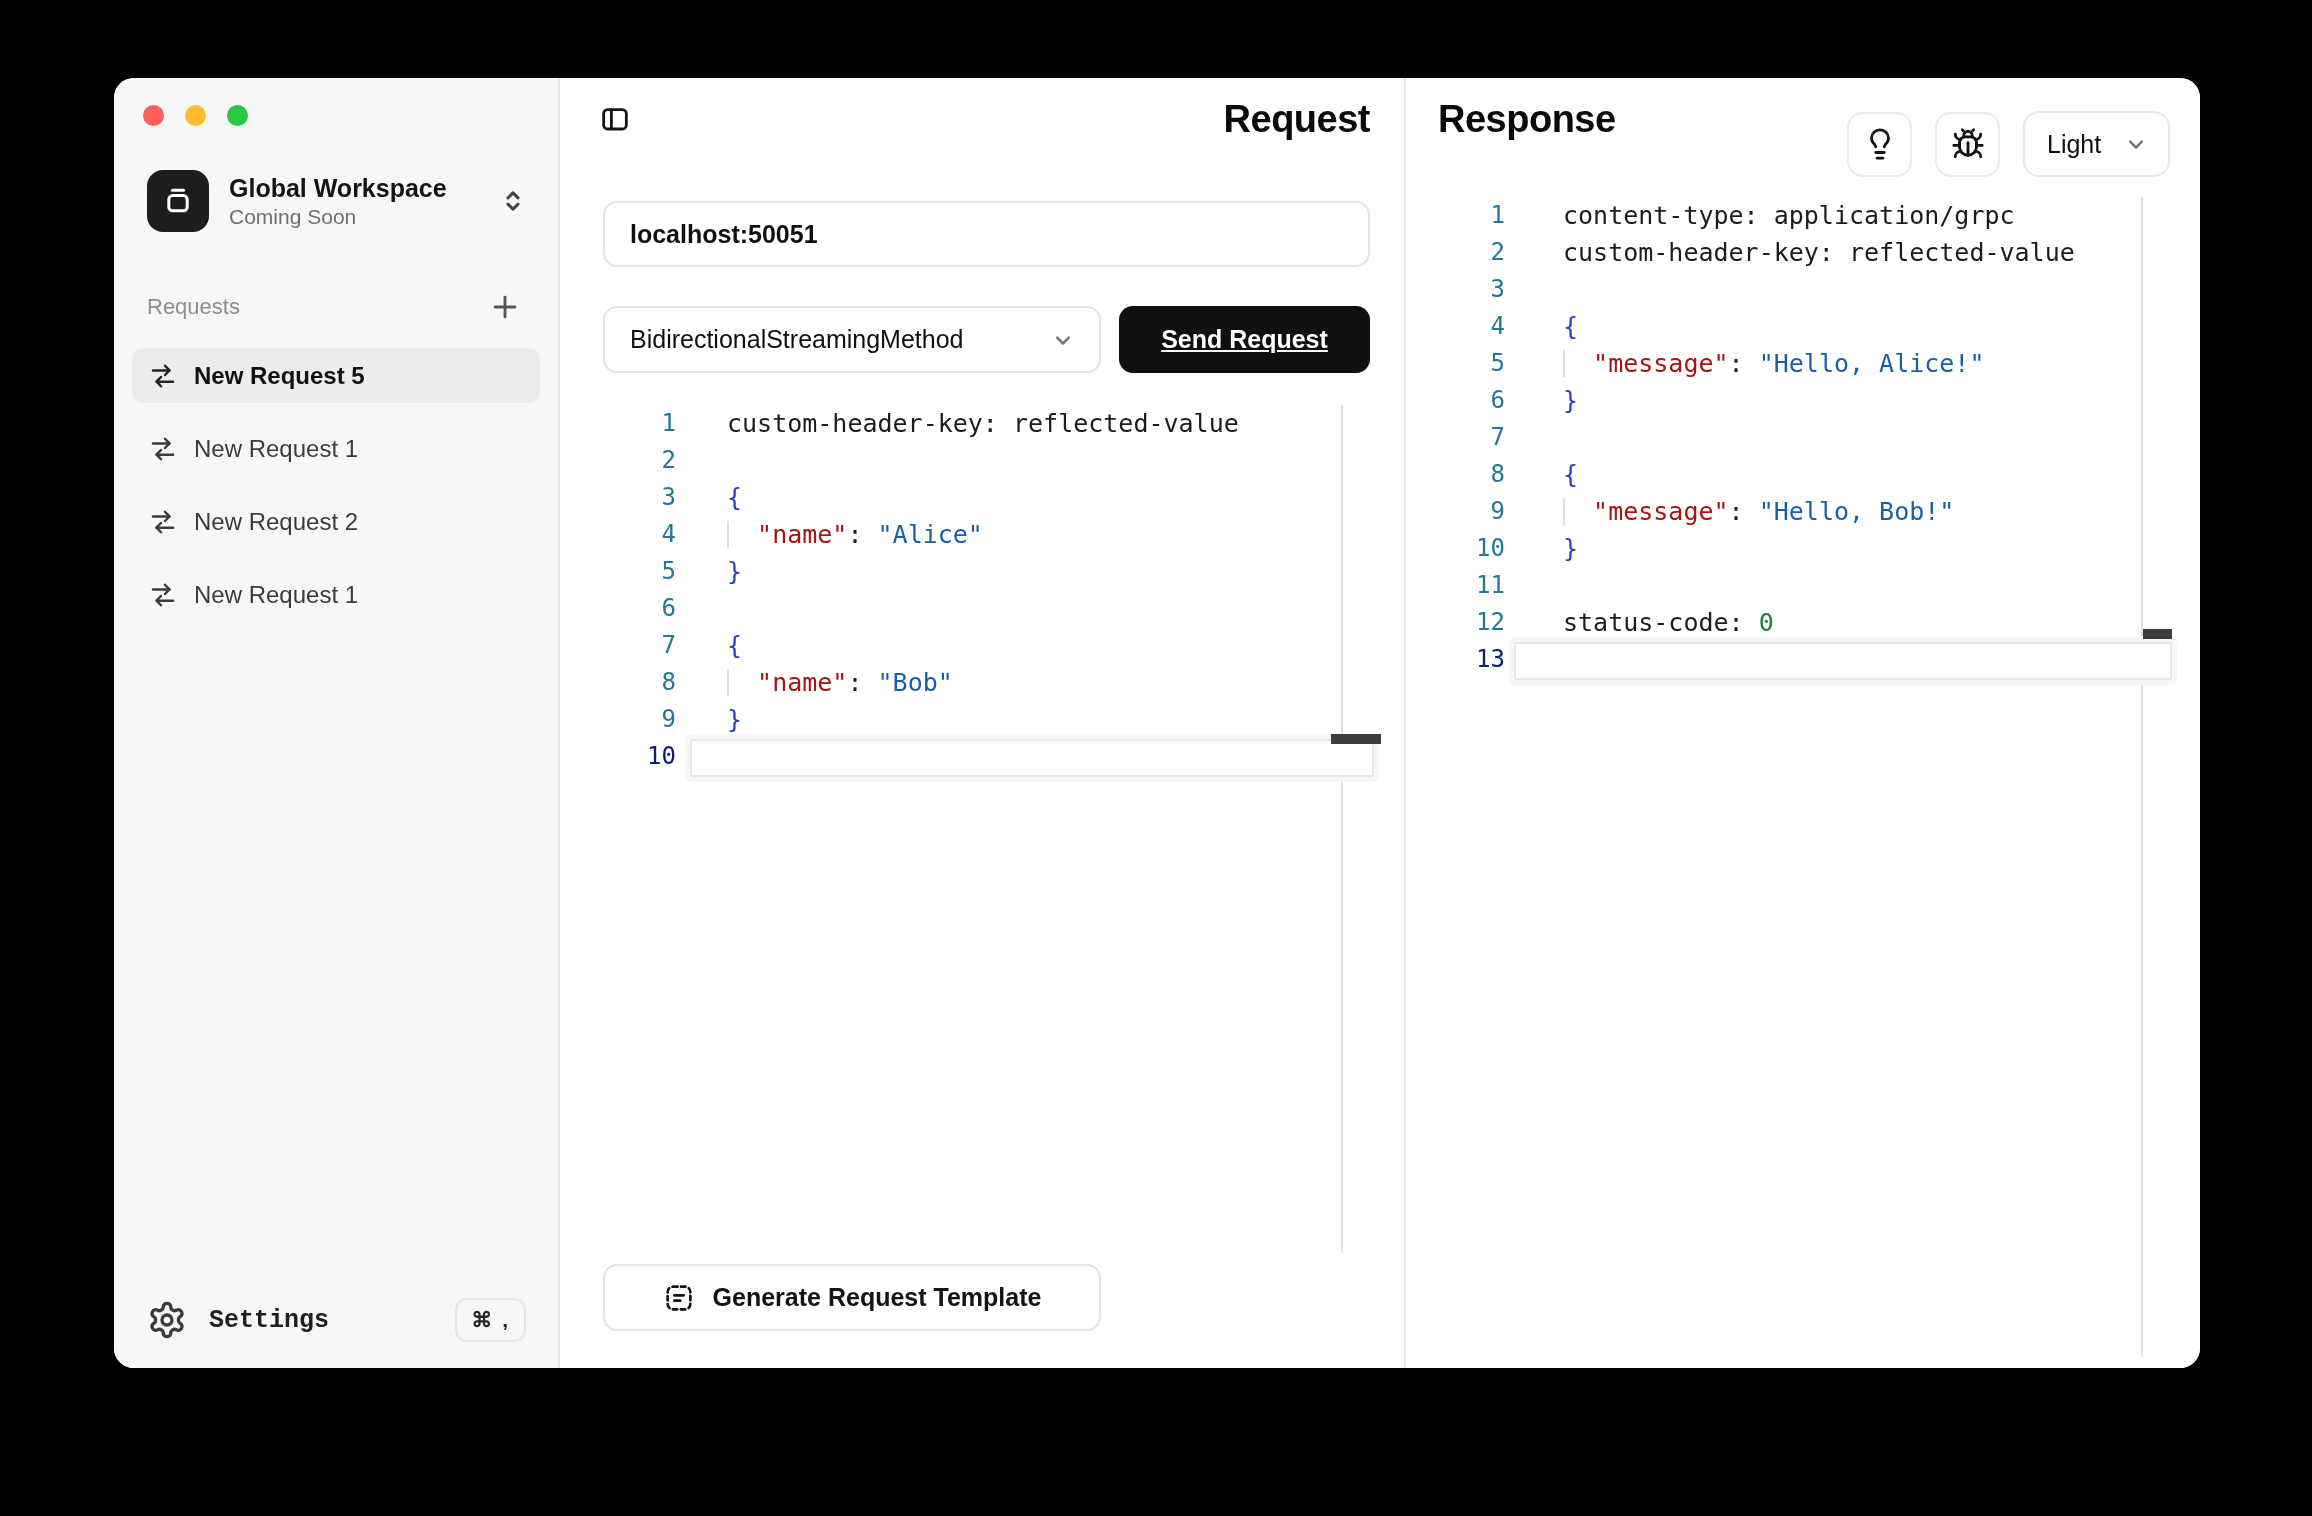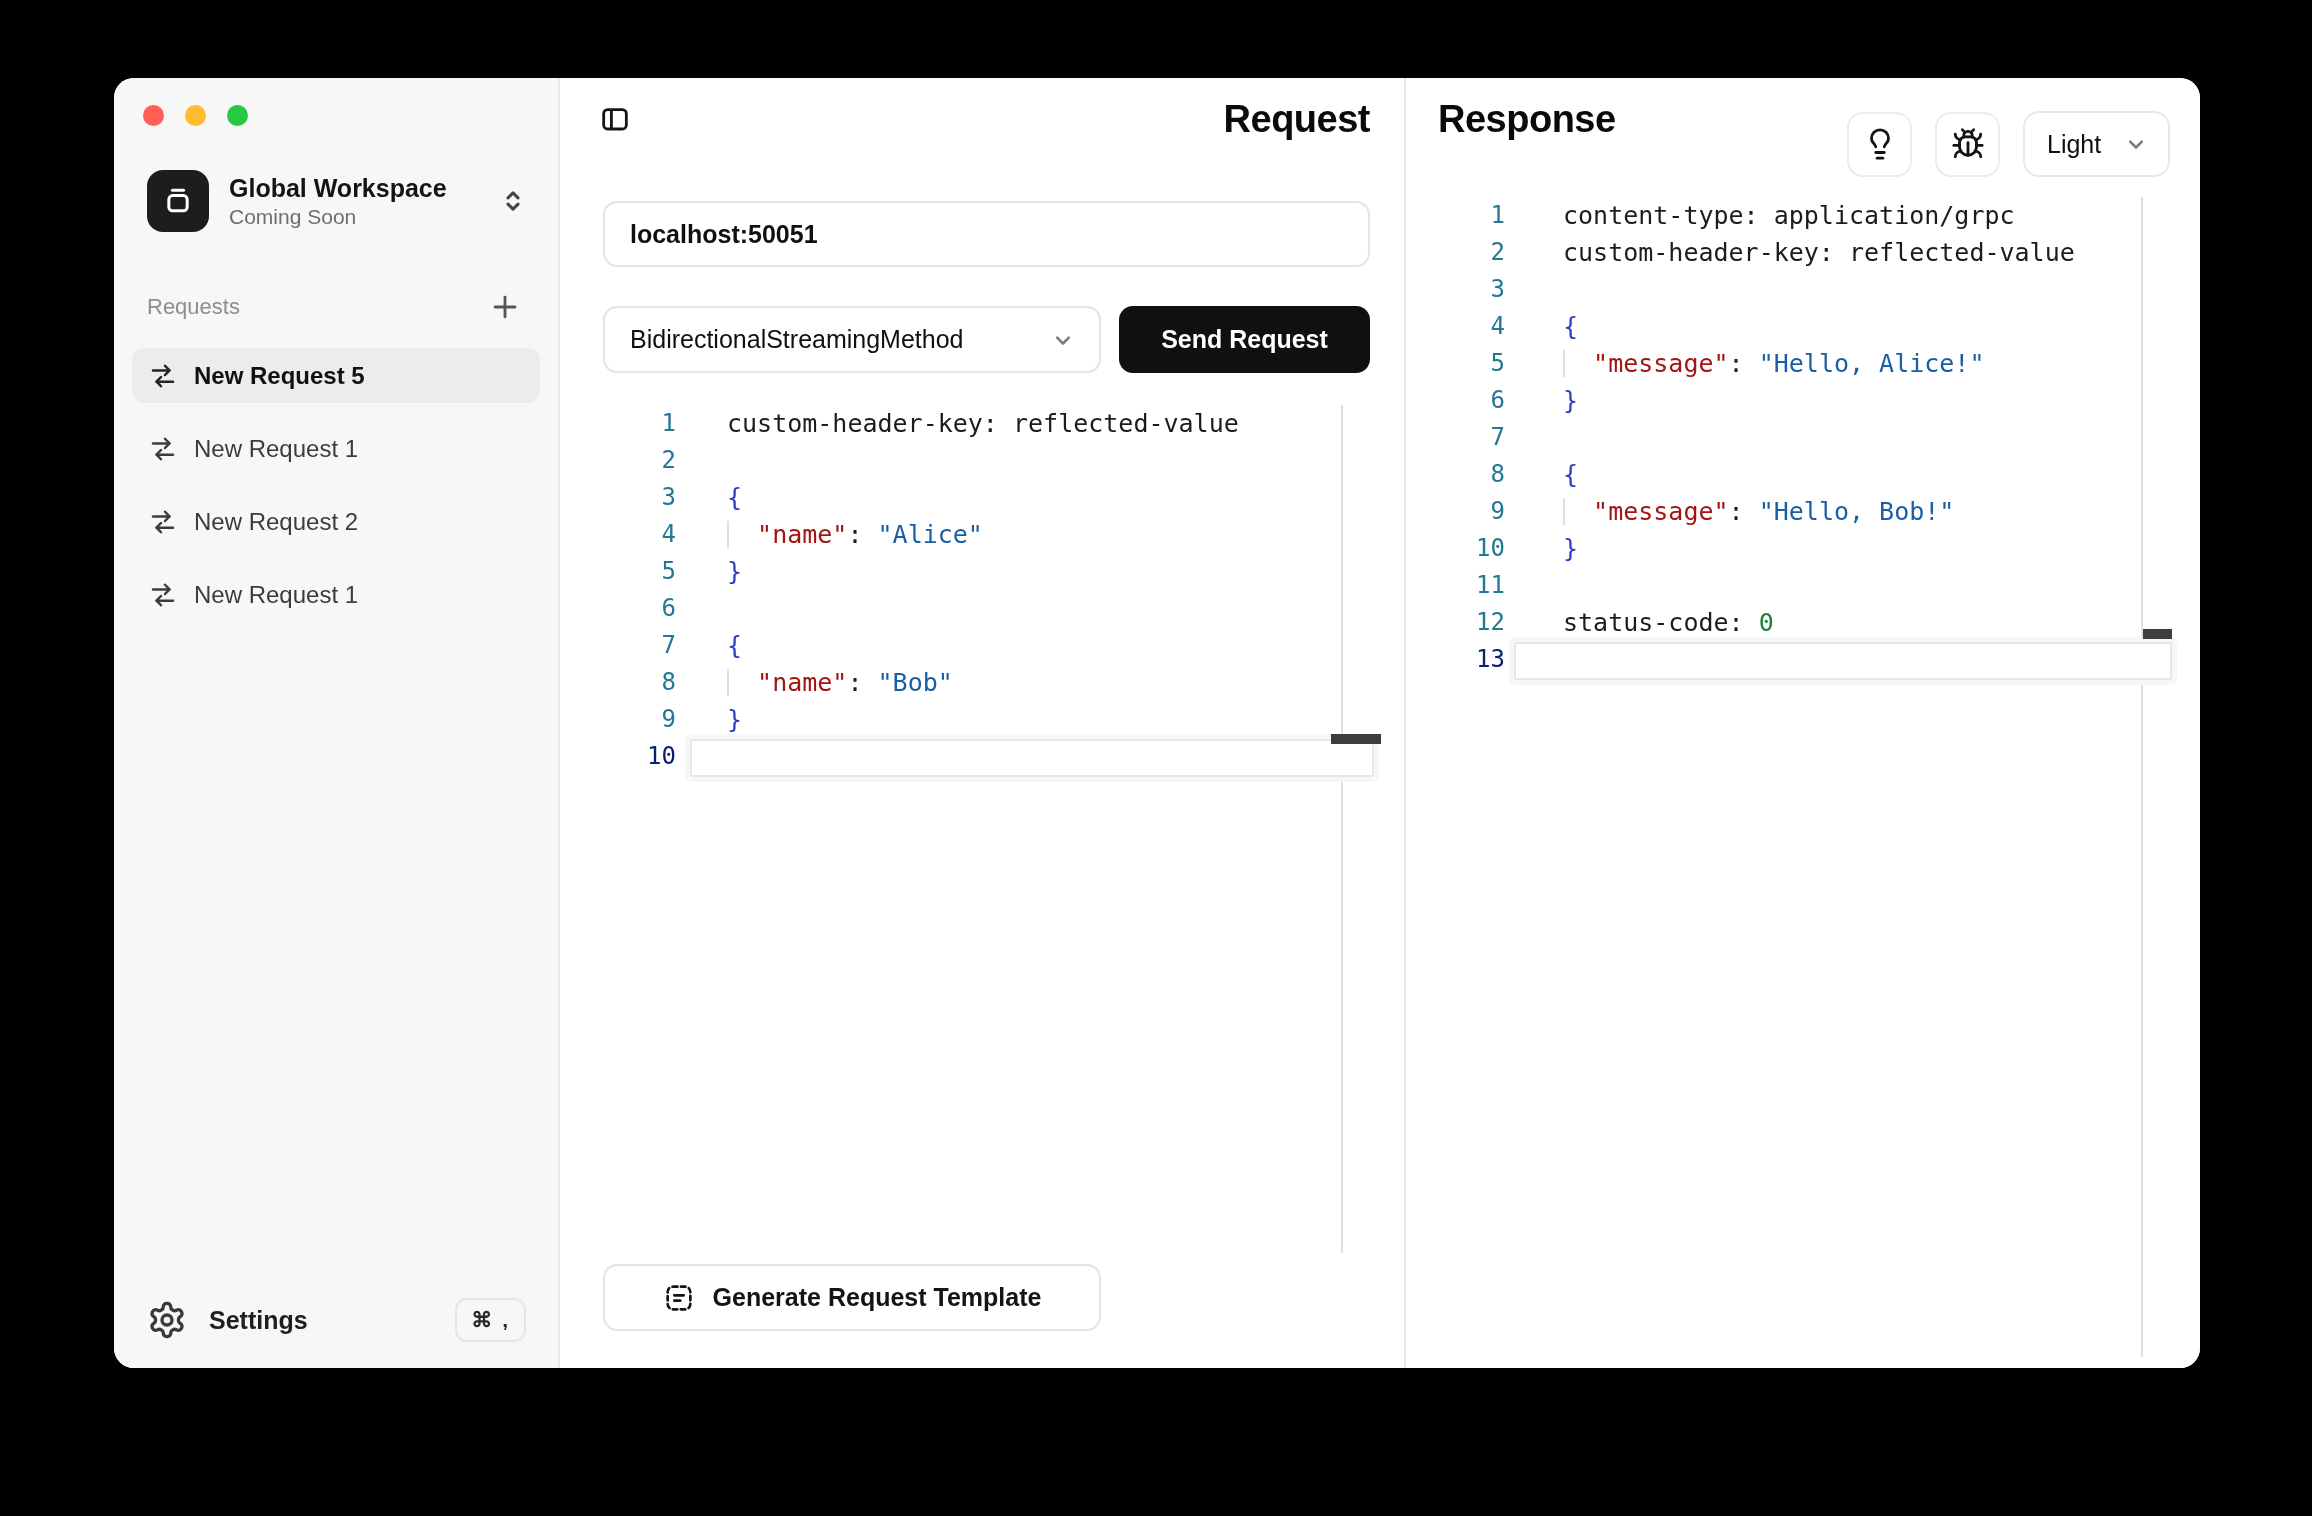--- a/index.html
+++ b/index.html
@@ -46,7 +46,7 @@
   .method-select .m-label { font-size:25px; color:#101010; }
   .method-select .chev { margin-left:auto; }
   .send-btn { position:absolute; right:0; top:0; width:251px; height:67px; background:#101010; border-radius:14px;
-              display:flex; align-items:center; justify-content:center; color:#fff; font-size:25px; font-weight:600; }
+              display:flex; align-items:center; justify-content:center; color:#fff; font-size:25px; font-weight:600;text-decoration:underline; }
   .generate-btn { position:absolute; left:43px; top:1186px; width:498px; height:67px; border:2px solid #e4e4e4;
                   border-radius:14px; background:#fff; display:flex; align-items:center; justify-content:center; gap:18px;
                   font-size:25px; font-weight:600; color:#141414; }

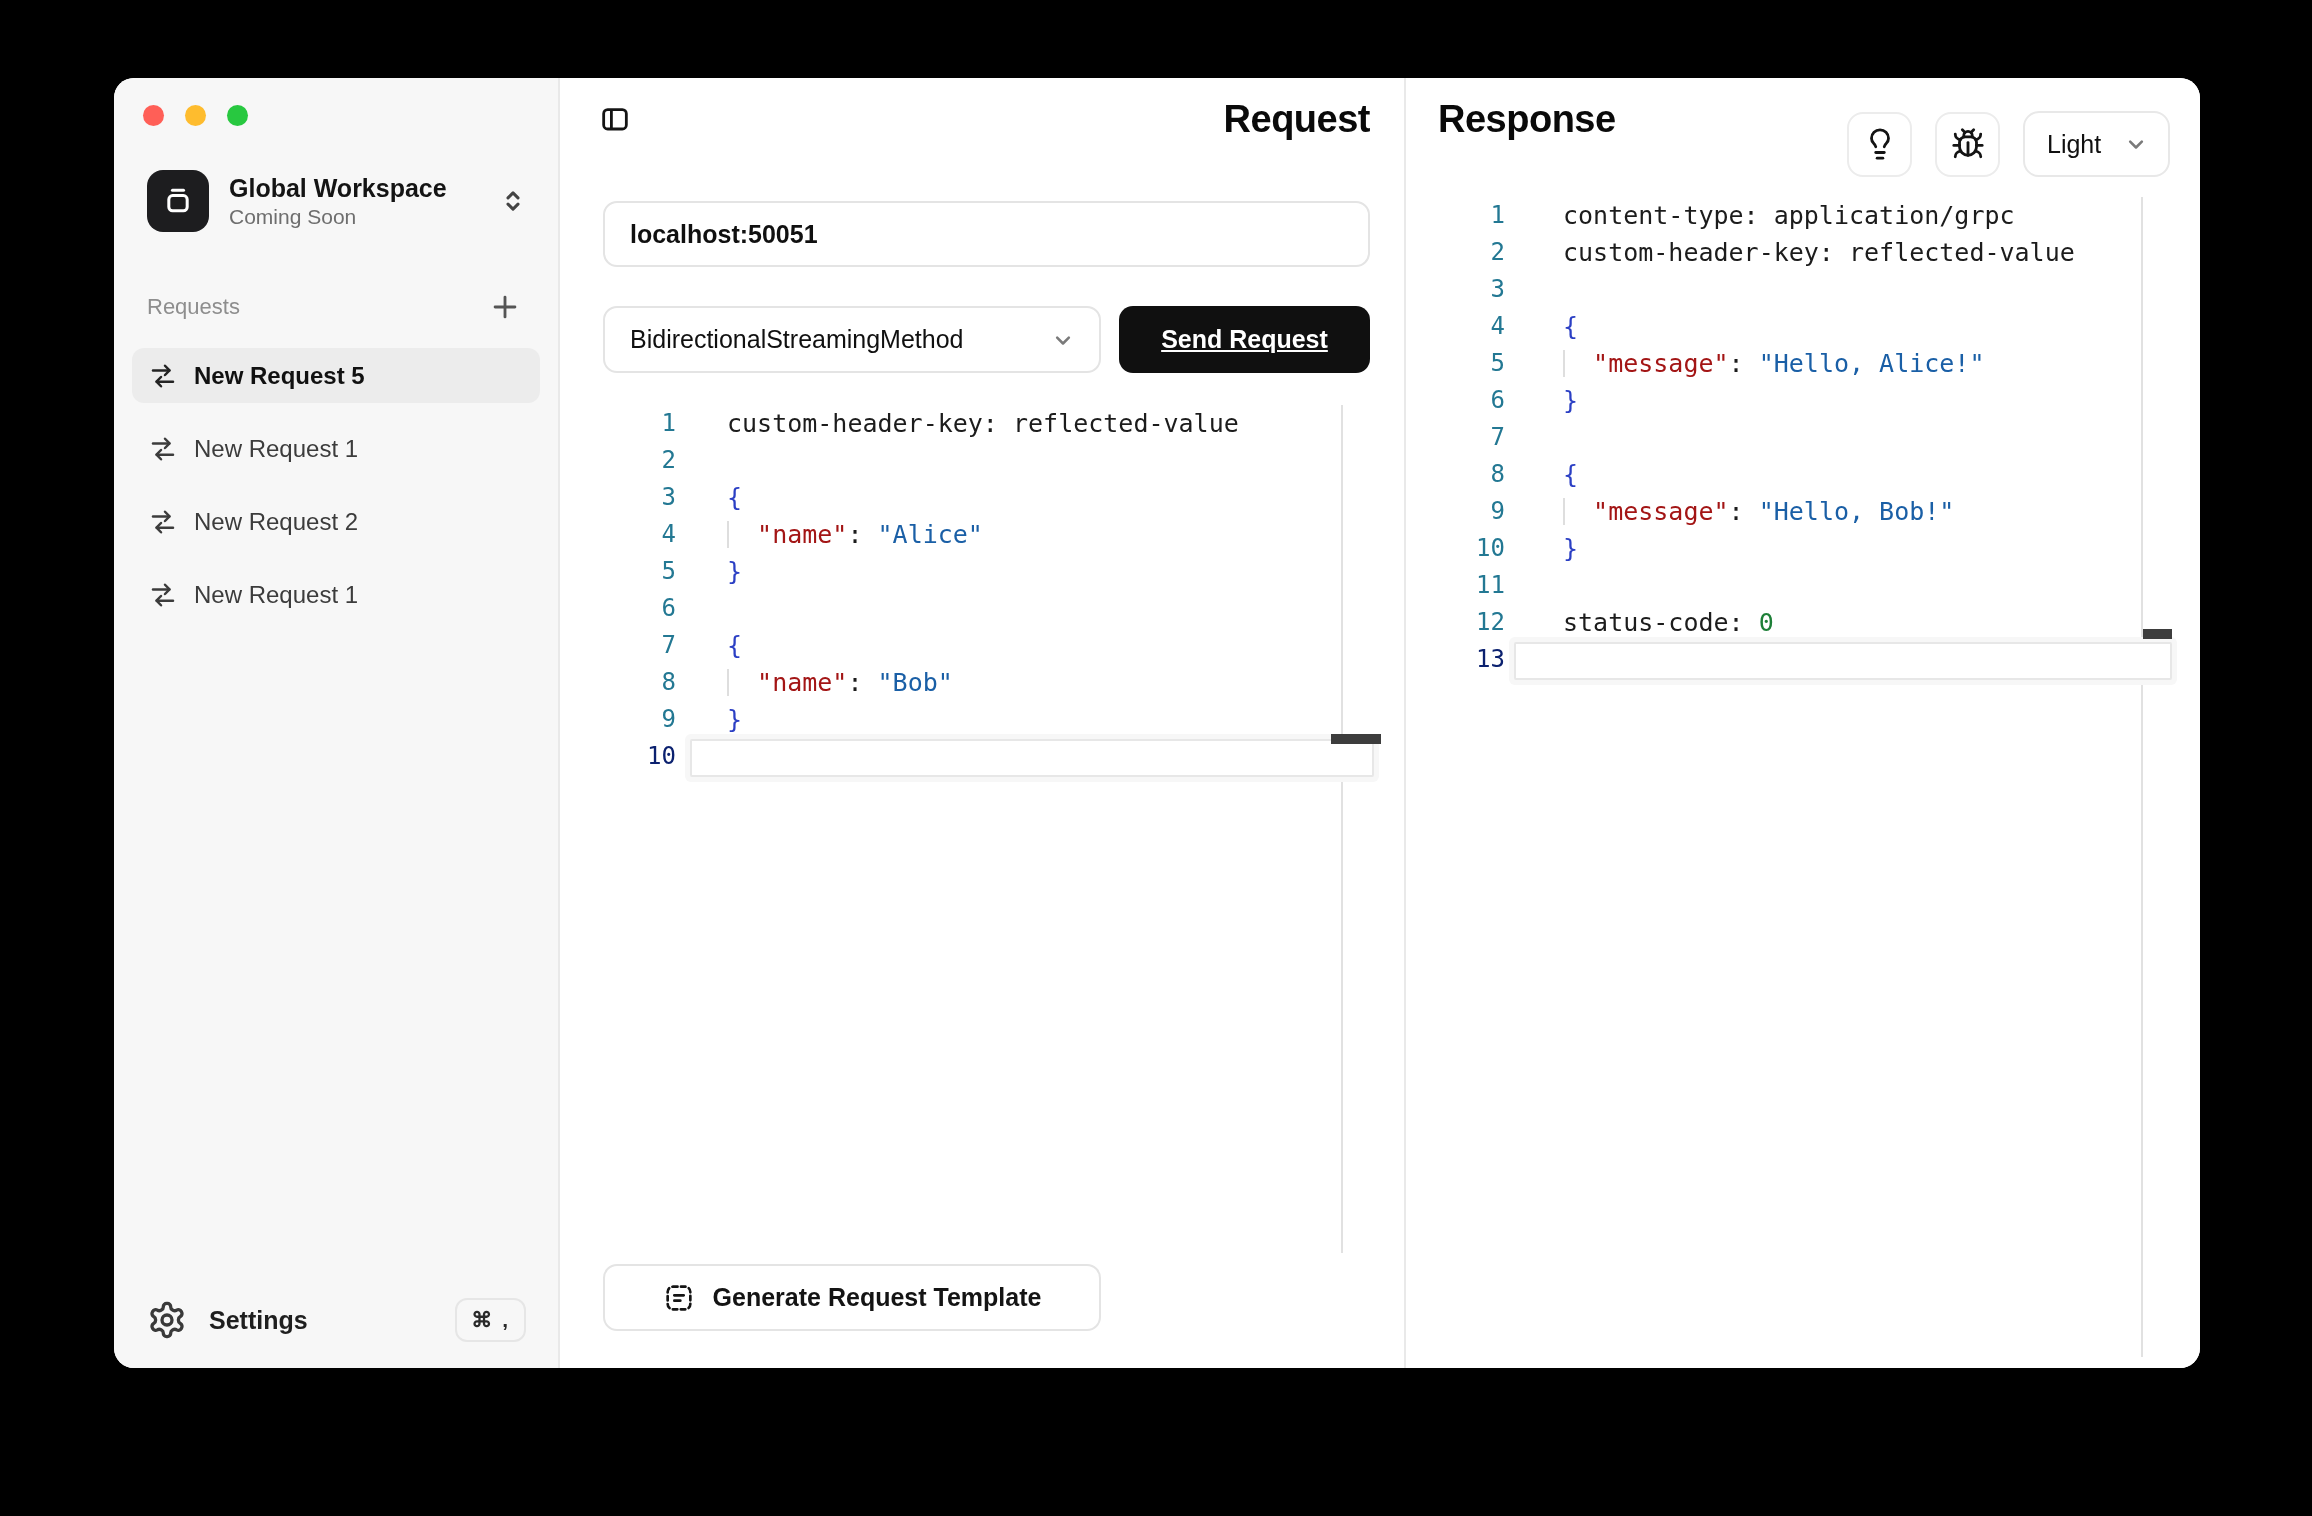--- a/index.html
+++ b/index.html
@@ -28,7 +28,7 @@
   .req-item .ri-label { margin-left:16px; font-size:24px; font-weight:500; color:#3c3c3c; }
   .req-item.selected .ri-label { font-weight:700; color:#111; }
   .settings-row { position:absolute; left:33px; right:32px; bottom:20px; height:56px; display:flex; align-items:center; }
-  .settings-label { margin-left:22px; font-size:25px; font-weight:600; color:#1f1f1f; }
+  .settings-label { margin-left:22px; font-size:25px; font-weight:600; color:#1f1f1f;font-family:Liberation Mono, monospace; }
   .kbd-badge { margin-left:auto; height:44px; min-width:68px; border:2px solid #e6e6e6; border-radius:12px;
                display:flex; align-items:center; justify-content:center; padding:0 14px;
                font-size:21px; font-weight:600; color:#2a2a2a; letter-spacing:2px; }

